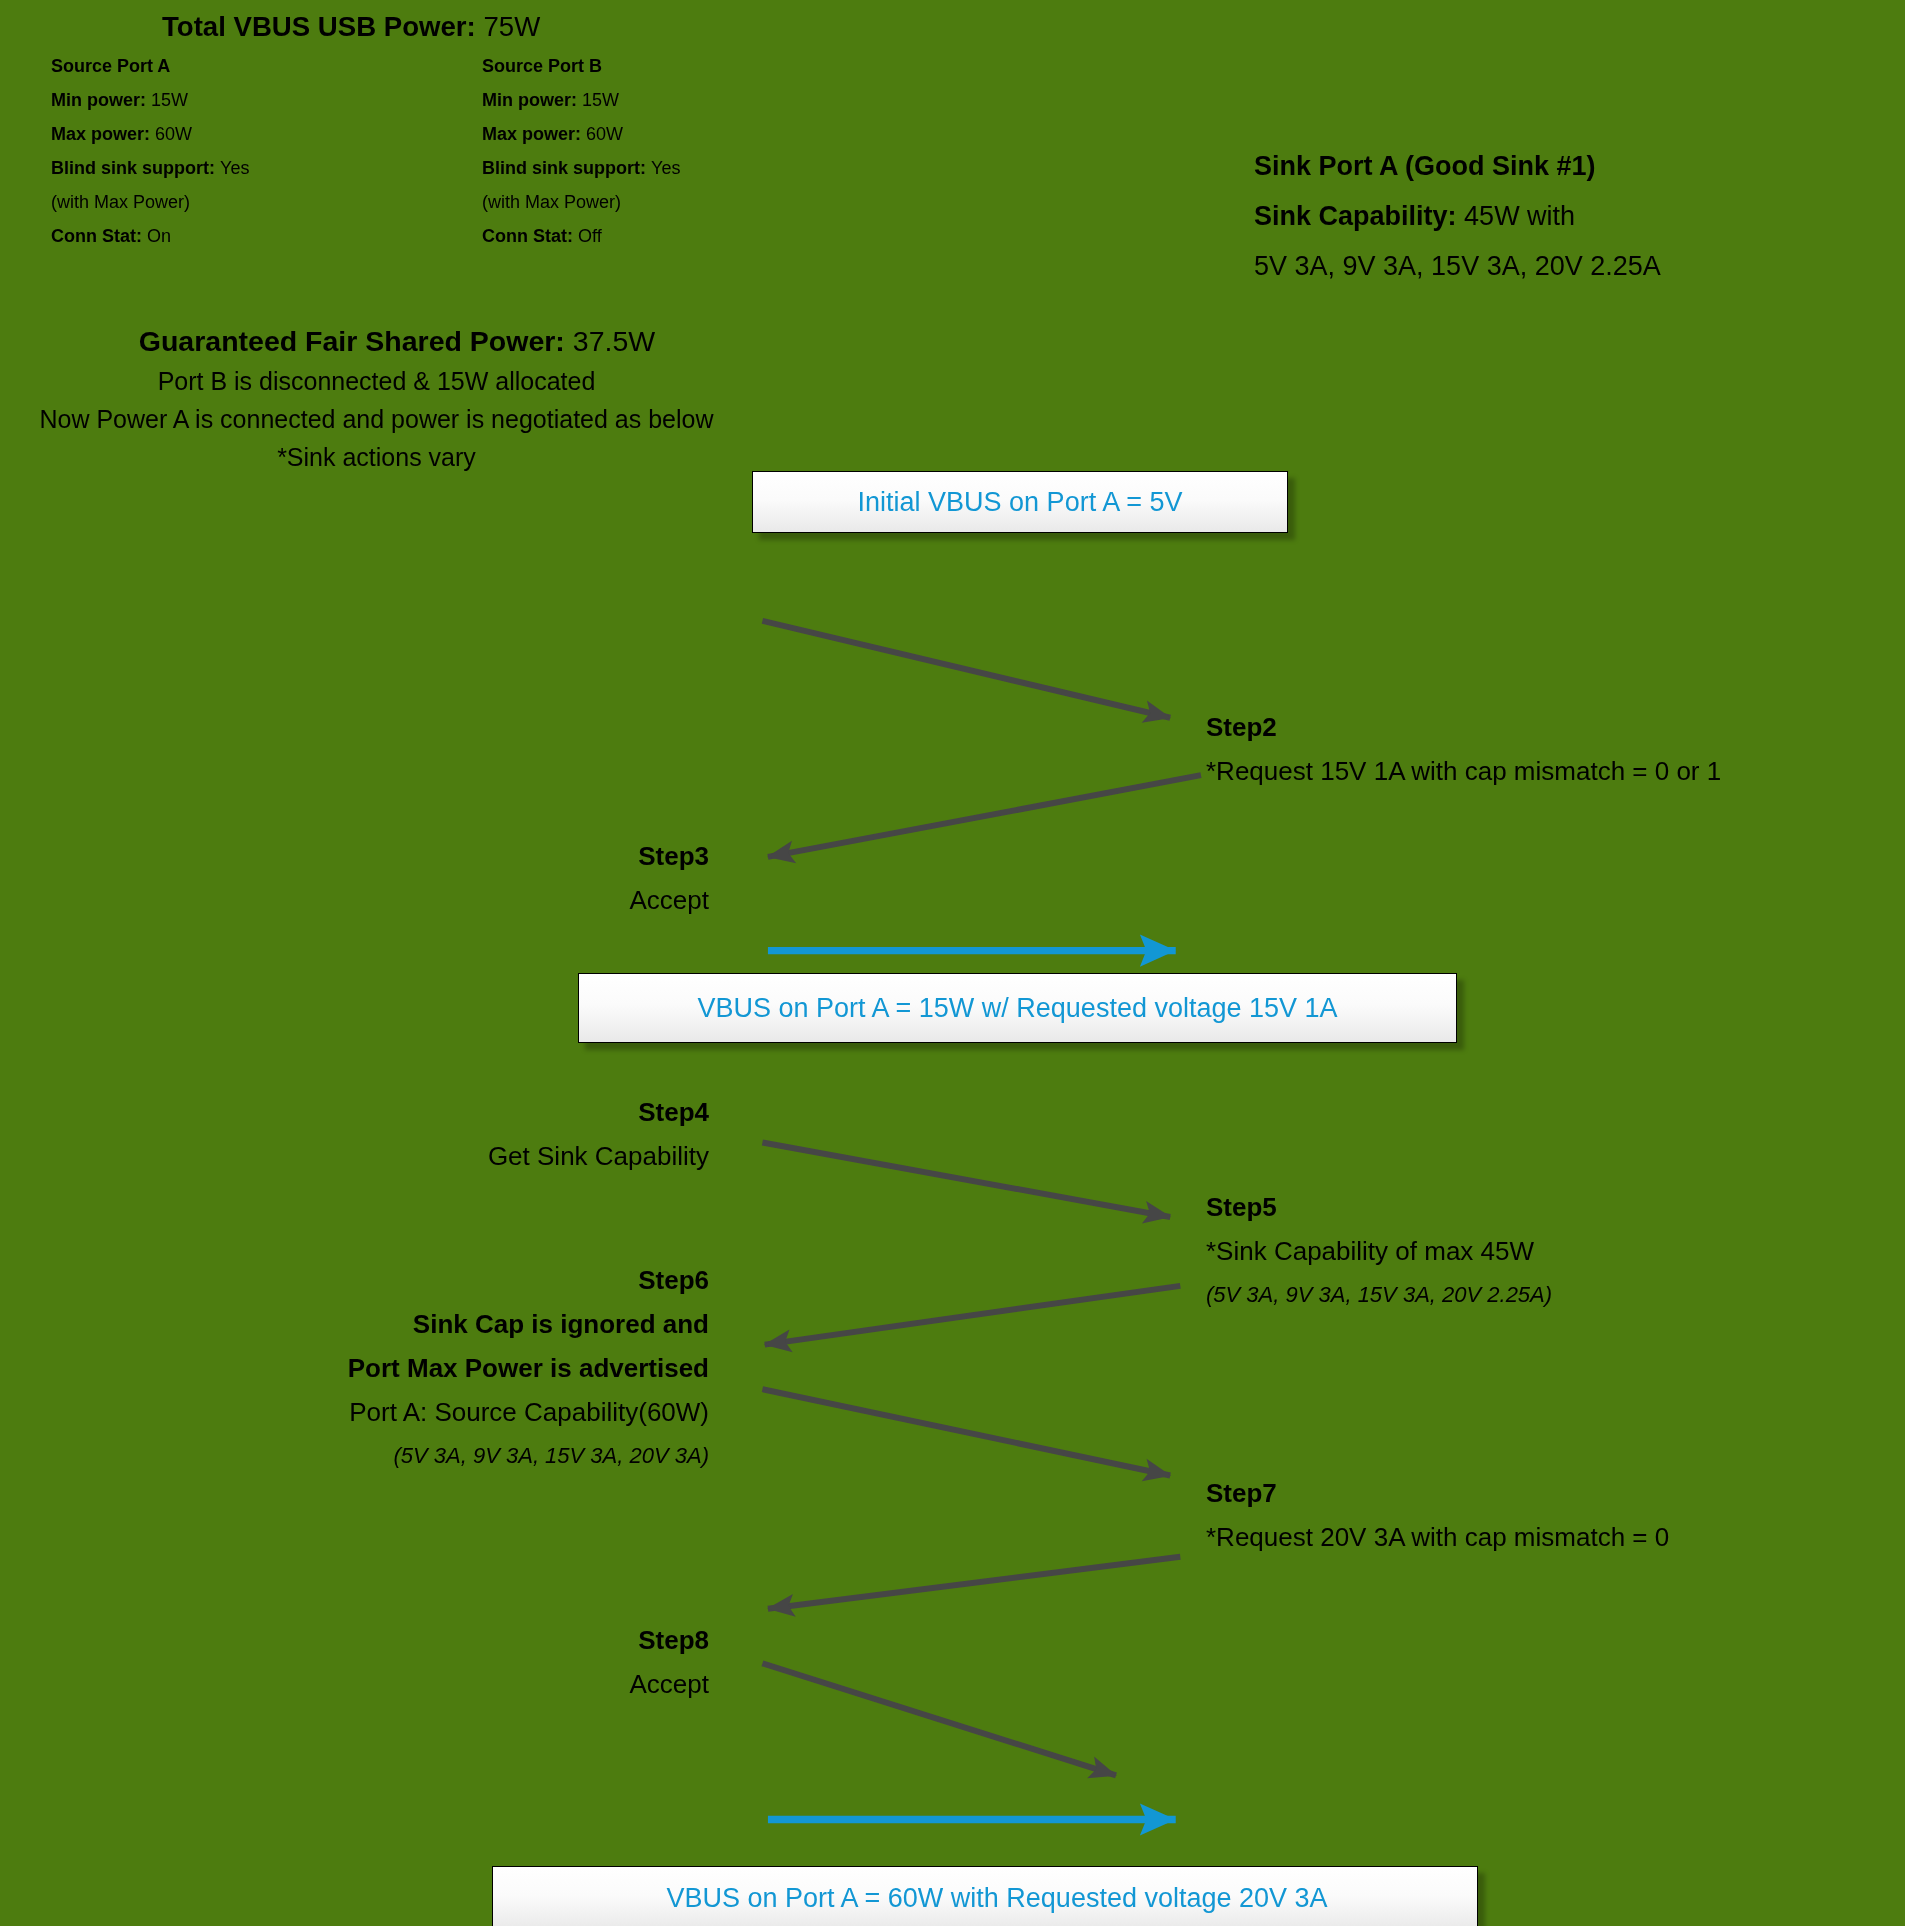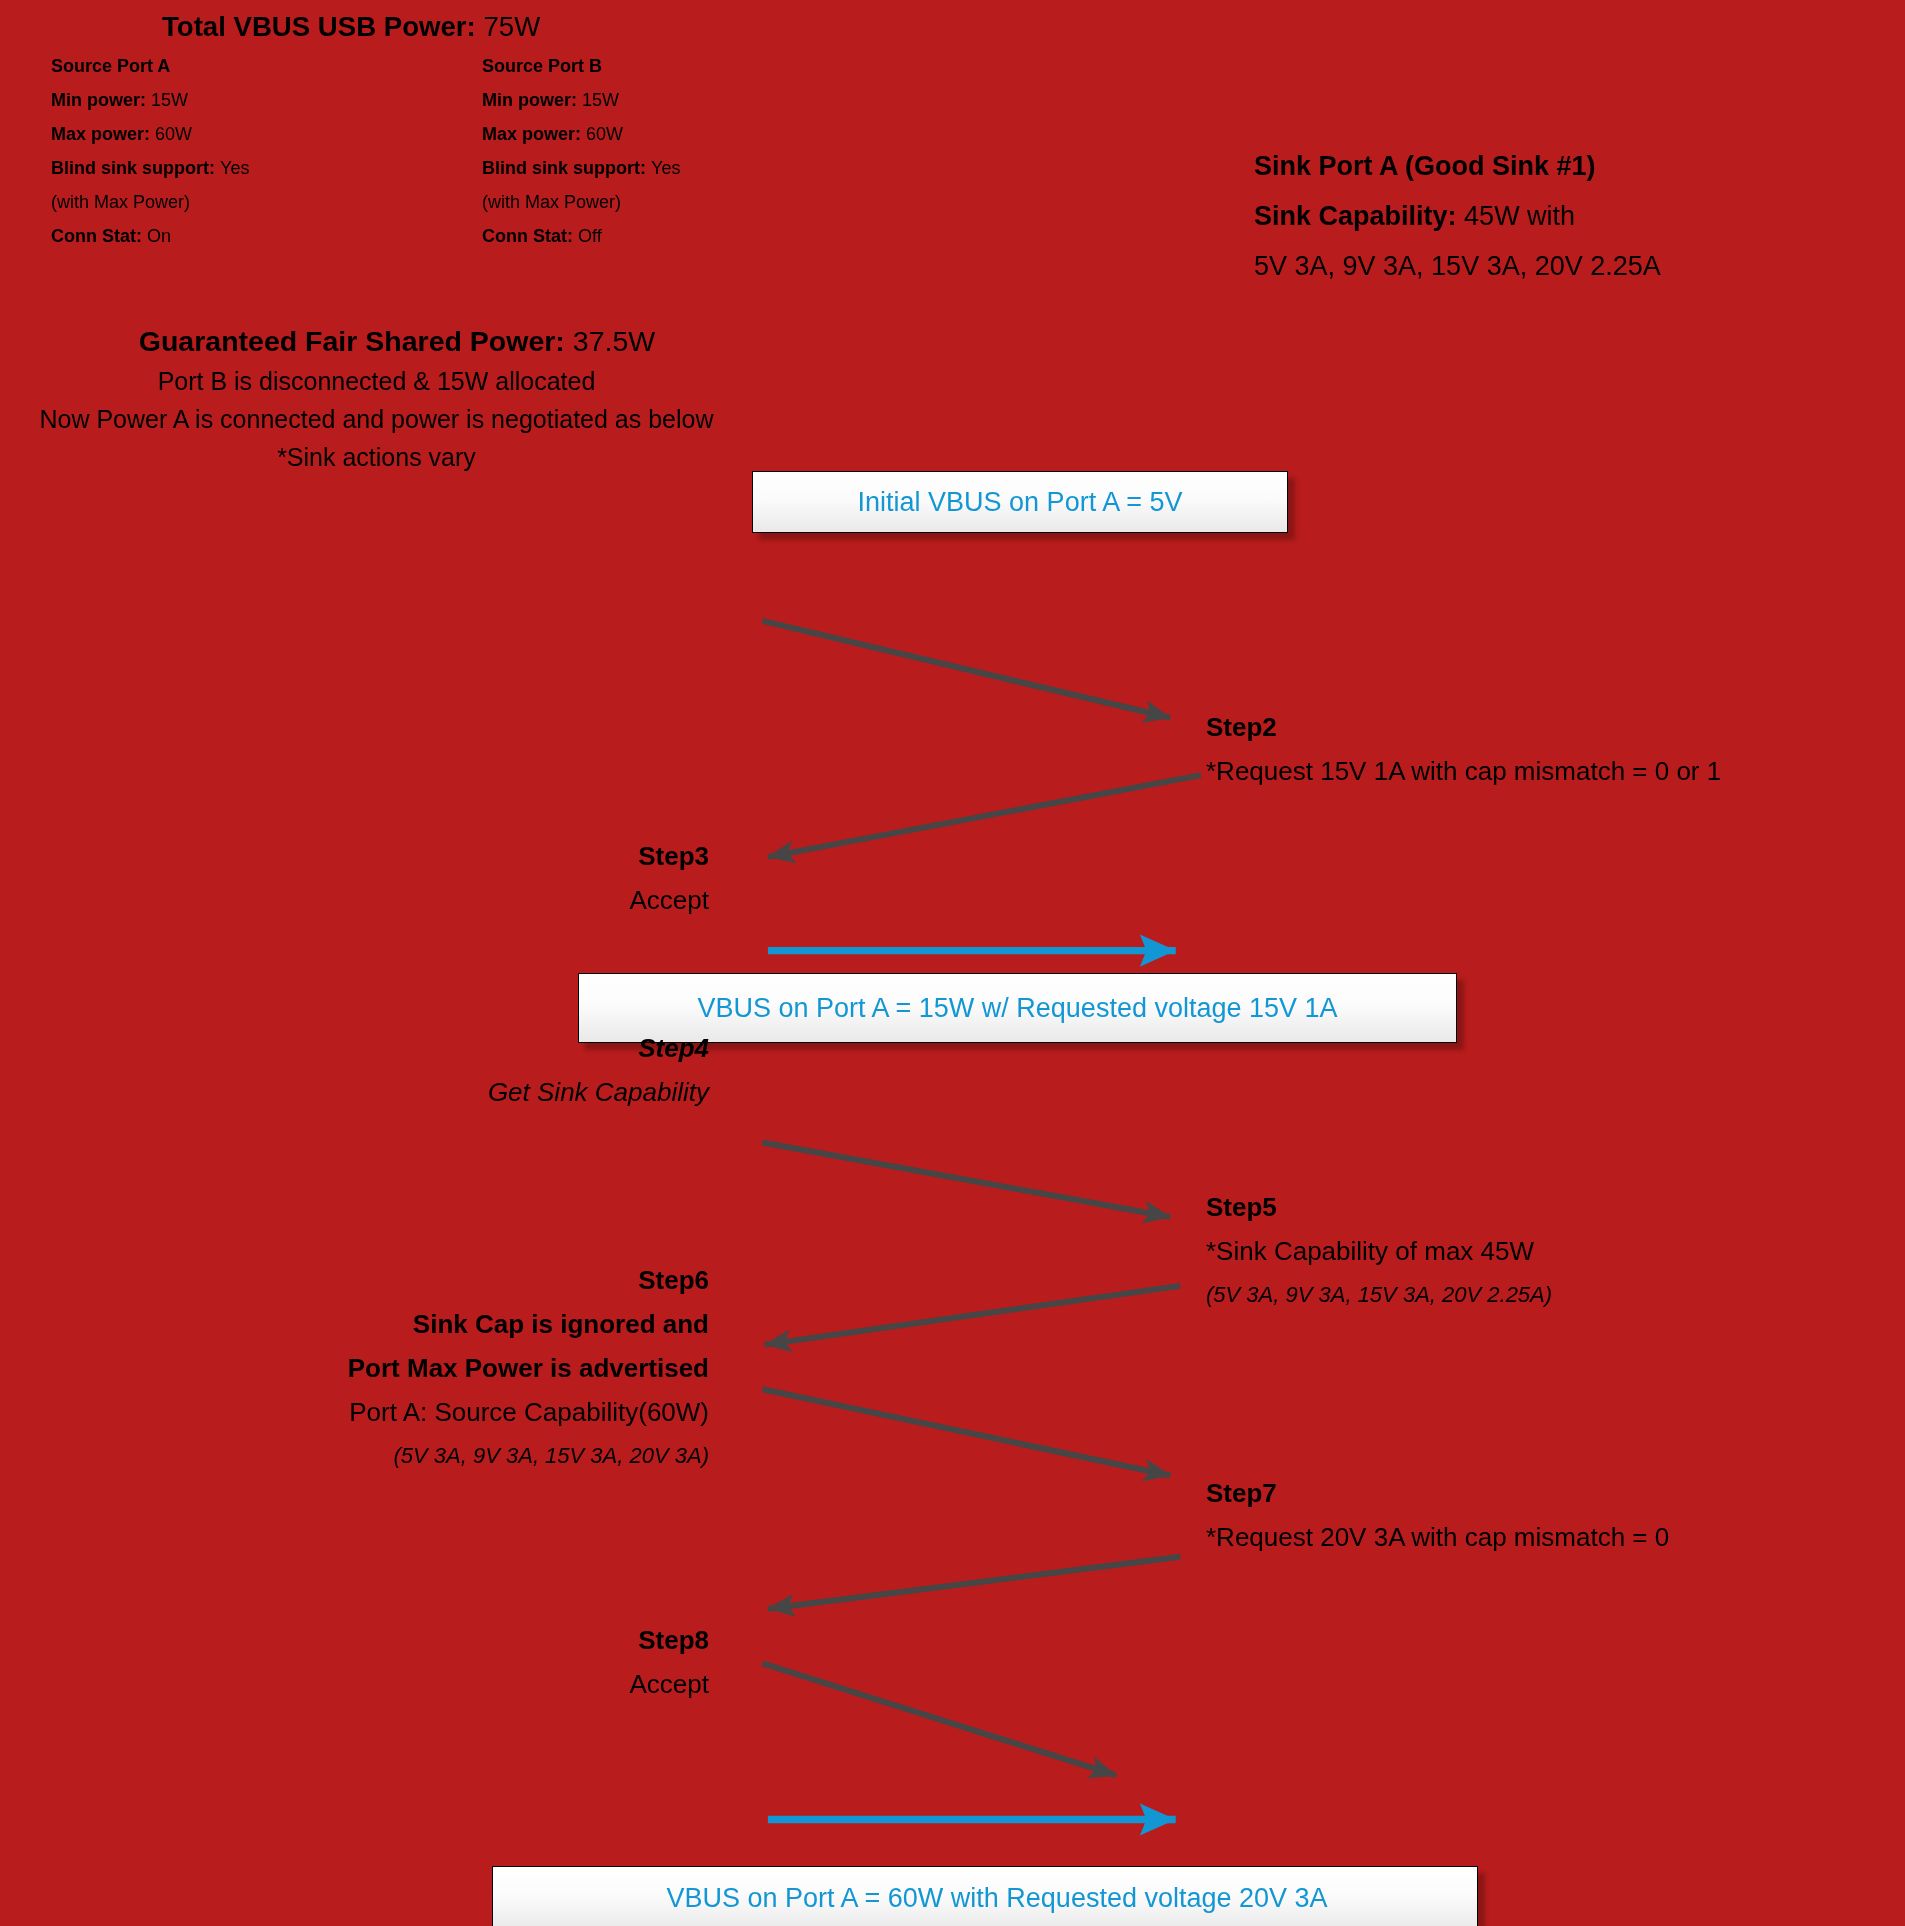--- a/index.html
+++ b/index.html
@@ -3,7 +3,7 @@
 <meta charset="utf-8">
 <style>
   html,body{margin:0;padding:0;background:#fff;}
-  #canvas{position:relative;width:1906px;height:1926px;background:#b91c1c;overflow:hidden;
+  #canvas{position:relative;width:1906px;height:1926px;background:#4d7c0f;overflow:hidden;
           font-family:"Liberation Sans",sans-serif;color:#000;}
   .abs{position:absolute;}
   b,.bold{font-weight:bold;}

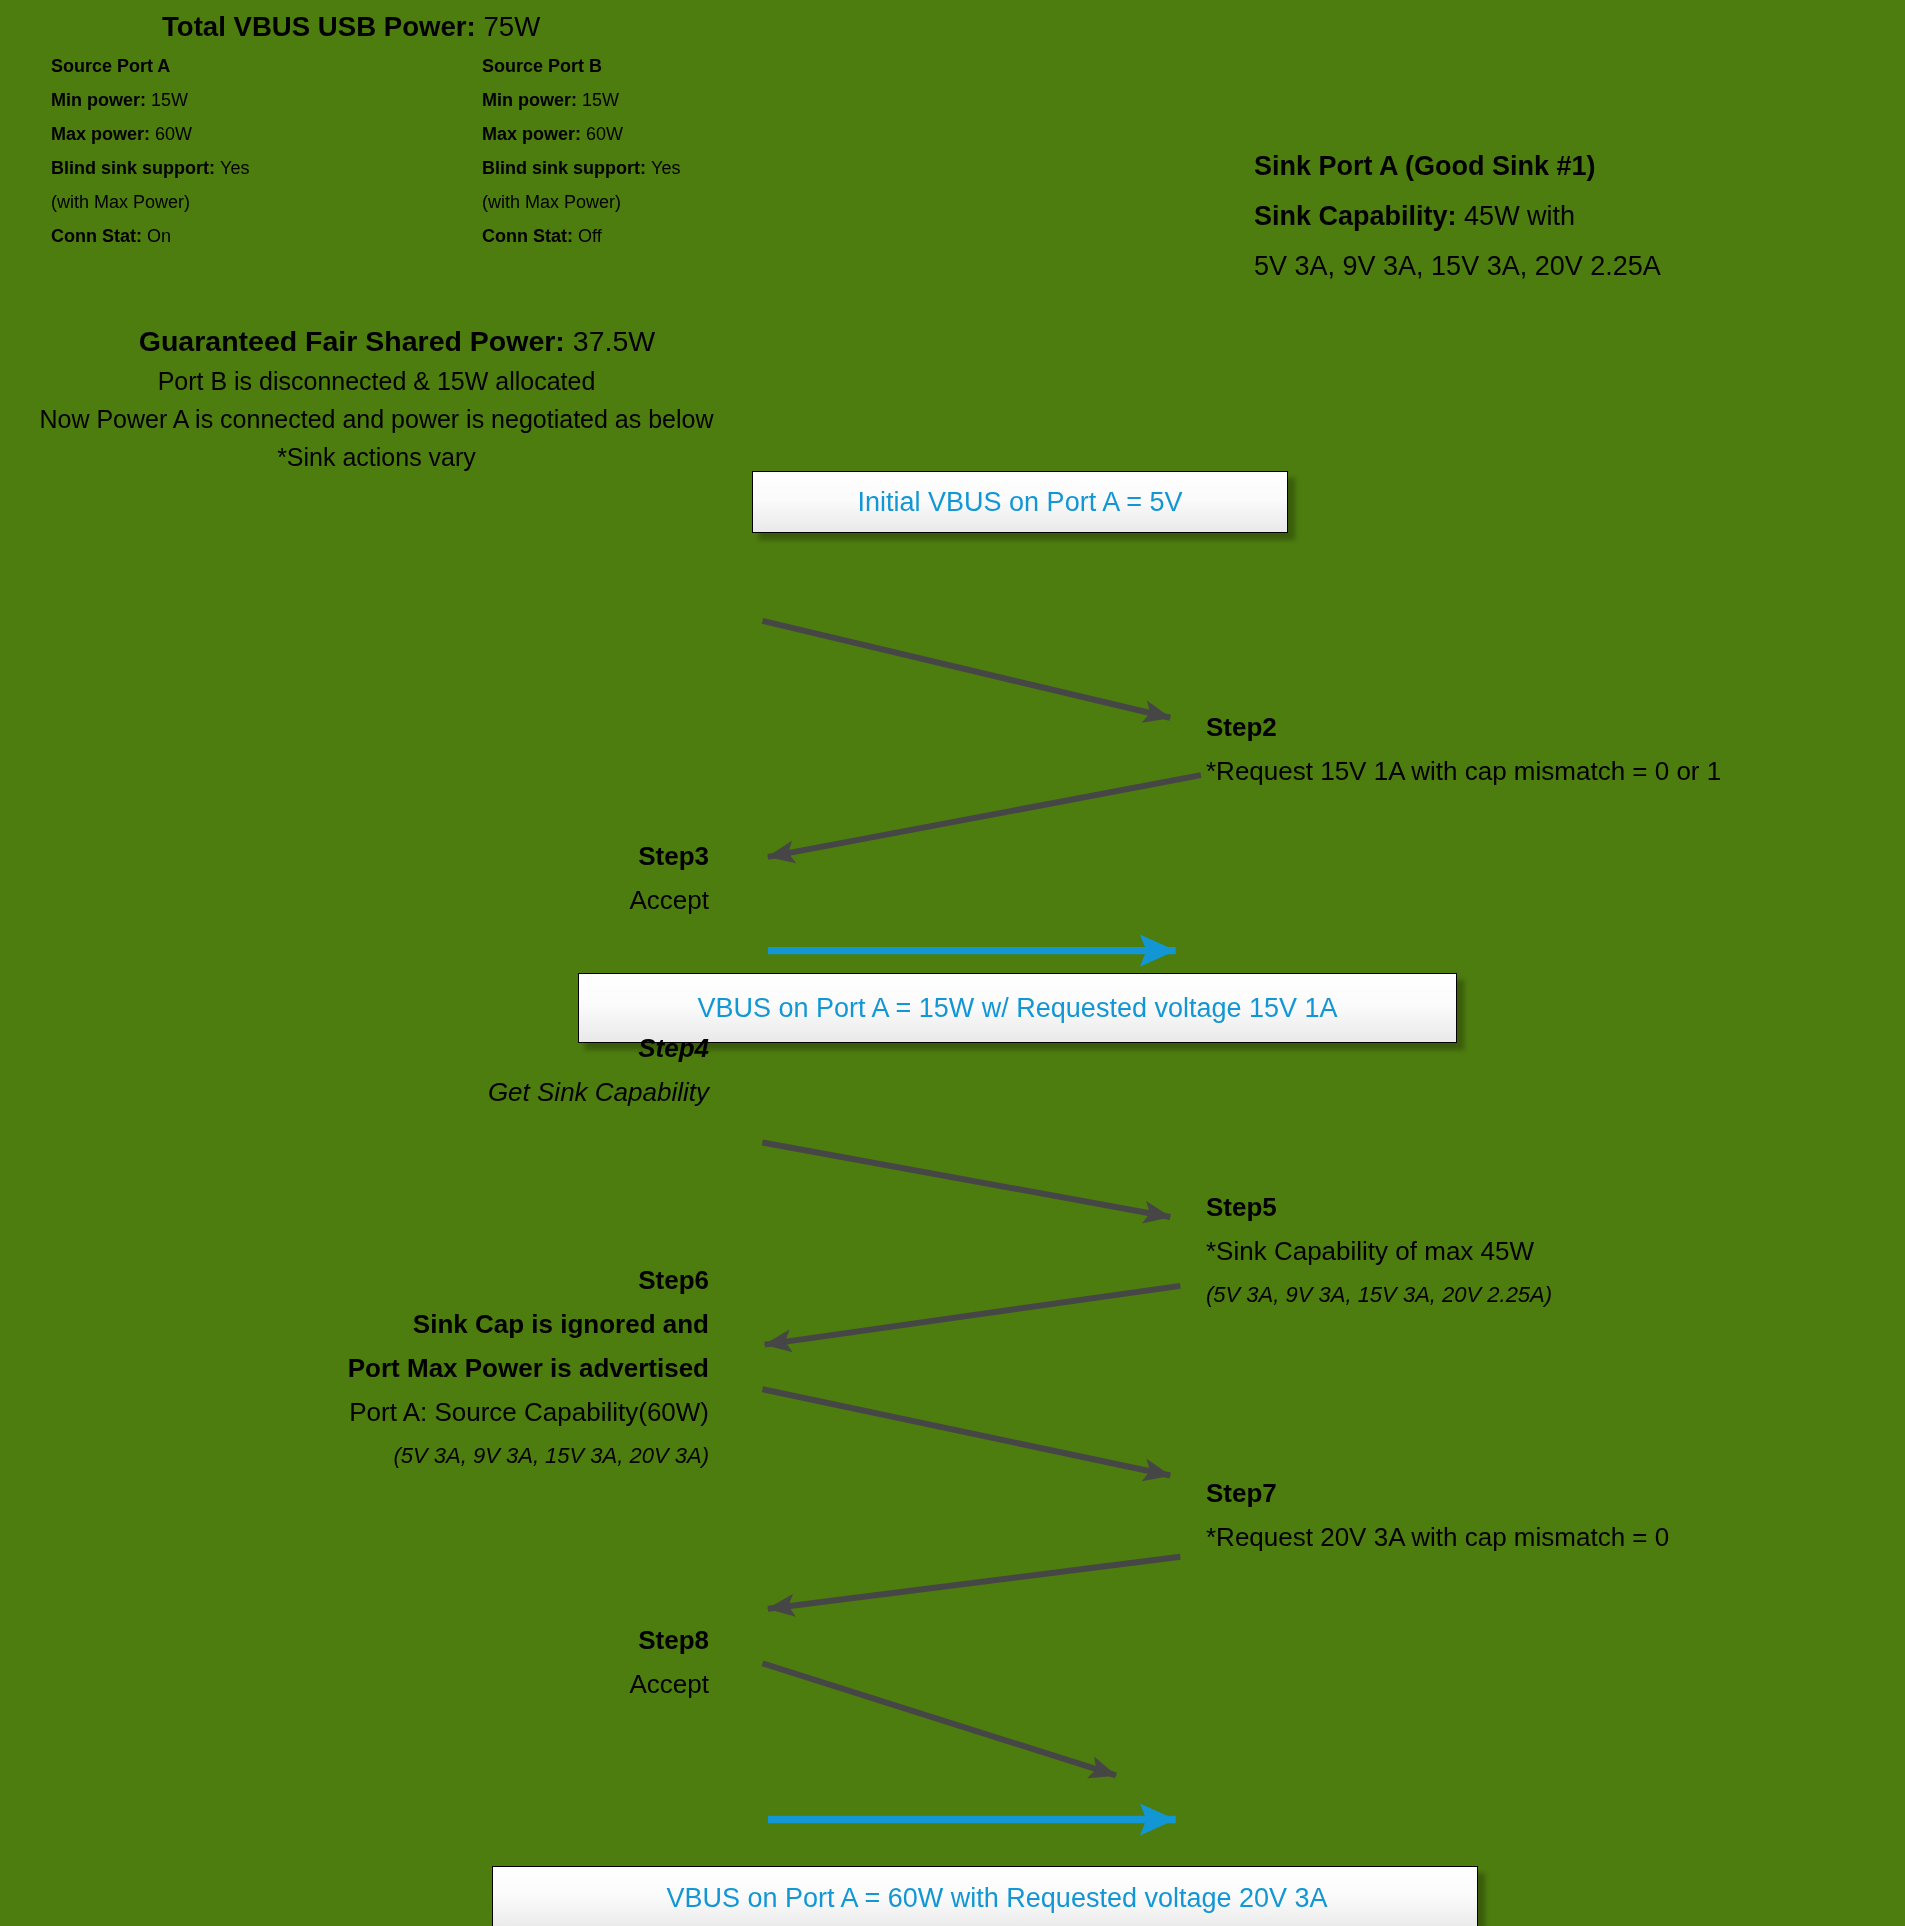--- a/index.html
+++ b/index.html
@@ -34,7 +34,7 @@
   #step1{top:523px;line-height:42px;}
   #step2{top:705px;}
   #step3{top:834px;}
-  #step4{top:1026px;font-style:italic;}
+  #step4{top:1090px;}
   #step5{top:1185px;}
   #step6{top:1258px;}
   #step7{top:1471px;}

